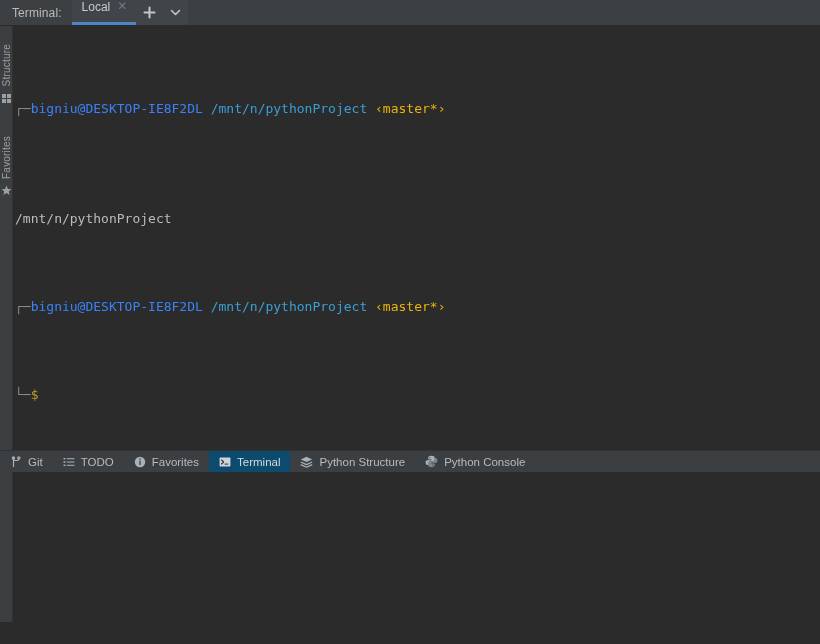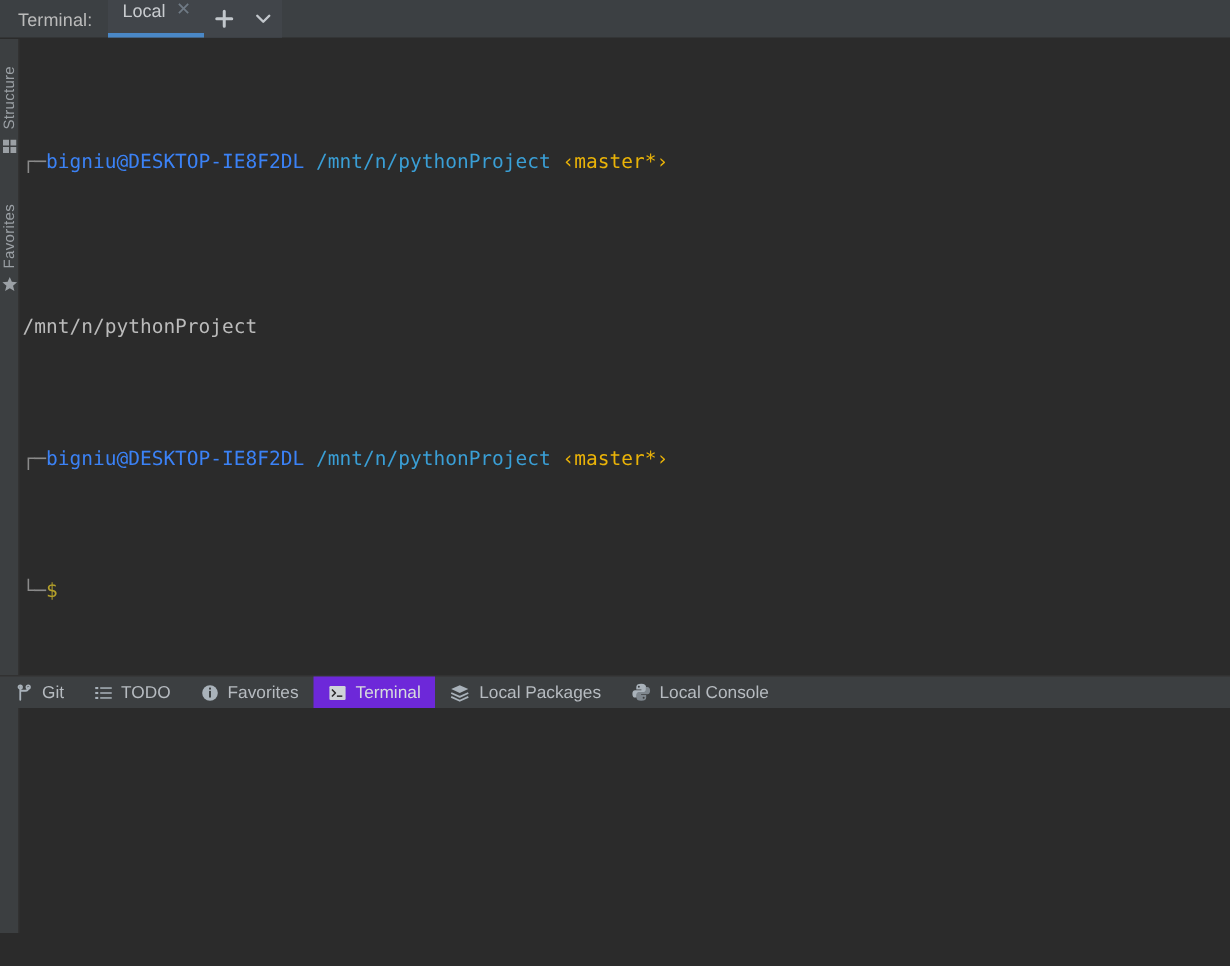--- a/index.html
+++ b/index.html
@@ -105,7 +105,7 @@
     padding: 0 10px;
     font-size: 11.5px; color: #b6bbc0; text-align: right;
   }
-  .sb-item.active { background: #6d28d9; color: #d6dadd; }
+  .sb-item.active { background: #0c4a6e; color: #d6dadd; }
   .sb-icon { display: flex; align-items: center; color: #a9b2ba; }
   .sb-icon svg { display: block; }
 </style>

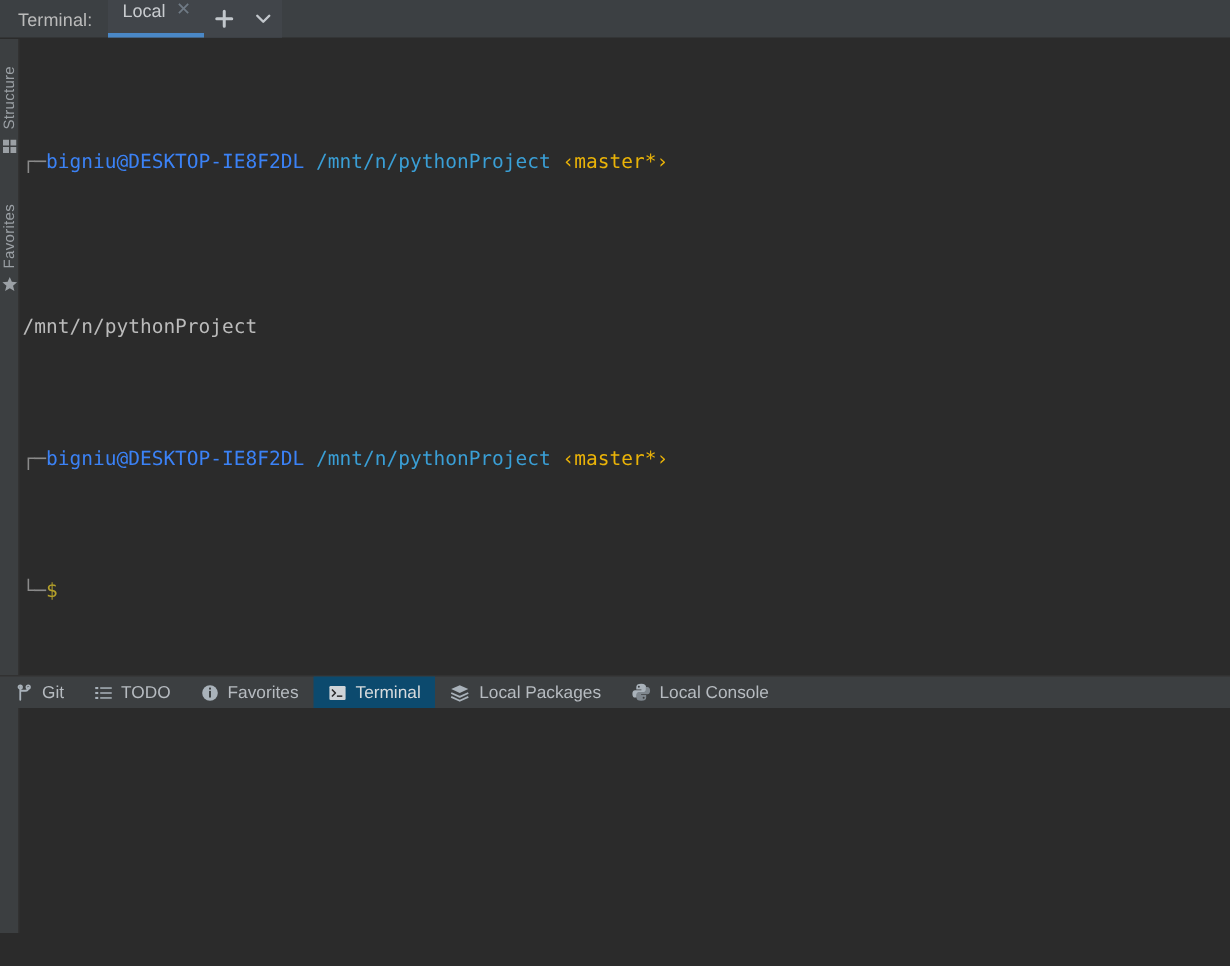--- a/index.html
+++ b/index.html
@@ -230,7 +230,7 @@
           <path d="M0.8 8.6 L6.5 11.2 L12.2 8.6" fill="none" stroke="#a9b2ba" stroke-width="1.2" stroke-linejoin="round"></path>
         </svg>
       </span>
-      <span>Local Packages</span>
+      <span>Python Structure</span>
     </div>
 
     <div class="sb-item">

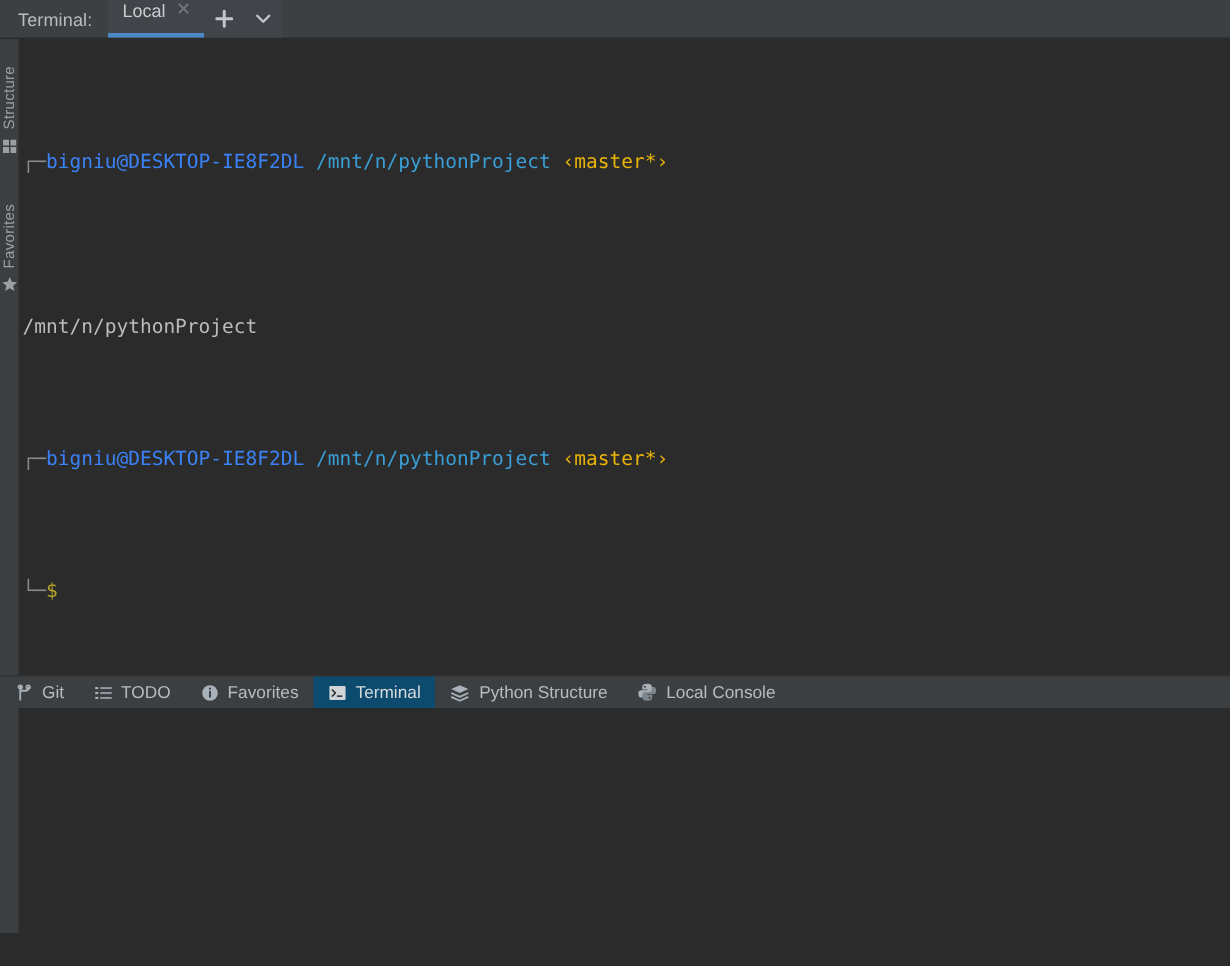--- a/index.html
+++ b/index.html
@@ -240,7 +240,7 @@
           <path d="M6.5 12.2 C8.8 12.2 9.8 11.4 9.8 10 V8.4 H6.4 V7.8 H10.6 C11.8 7.8 12.4 7 12.4 5.4 C12.4 3.8 11.7 3 10.6 3 H9.5 V4.6 C9.5 5.8 8.7 6.4 7.5 6.4 H5 C4 6.4 3.3 7 3.3 8 V10 C3.3 11.3 4.2 12.2 6.5 12.2 Z M8.1 10.8 A0.65 0.65 0 1 1 8.1 9.5 A0.65 0.65 0 0 1 8.1 10.8 Z" fill="#7f878e"></path>
         </svg>
       </span>
-      <span>Local Console</span>
+      <span>Python Console</span>
     </div>
 
   </div>

